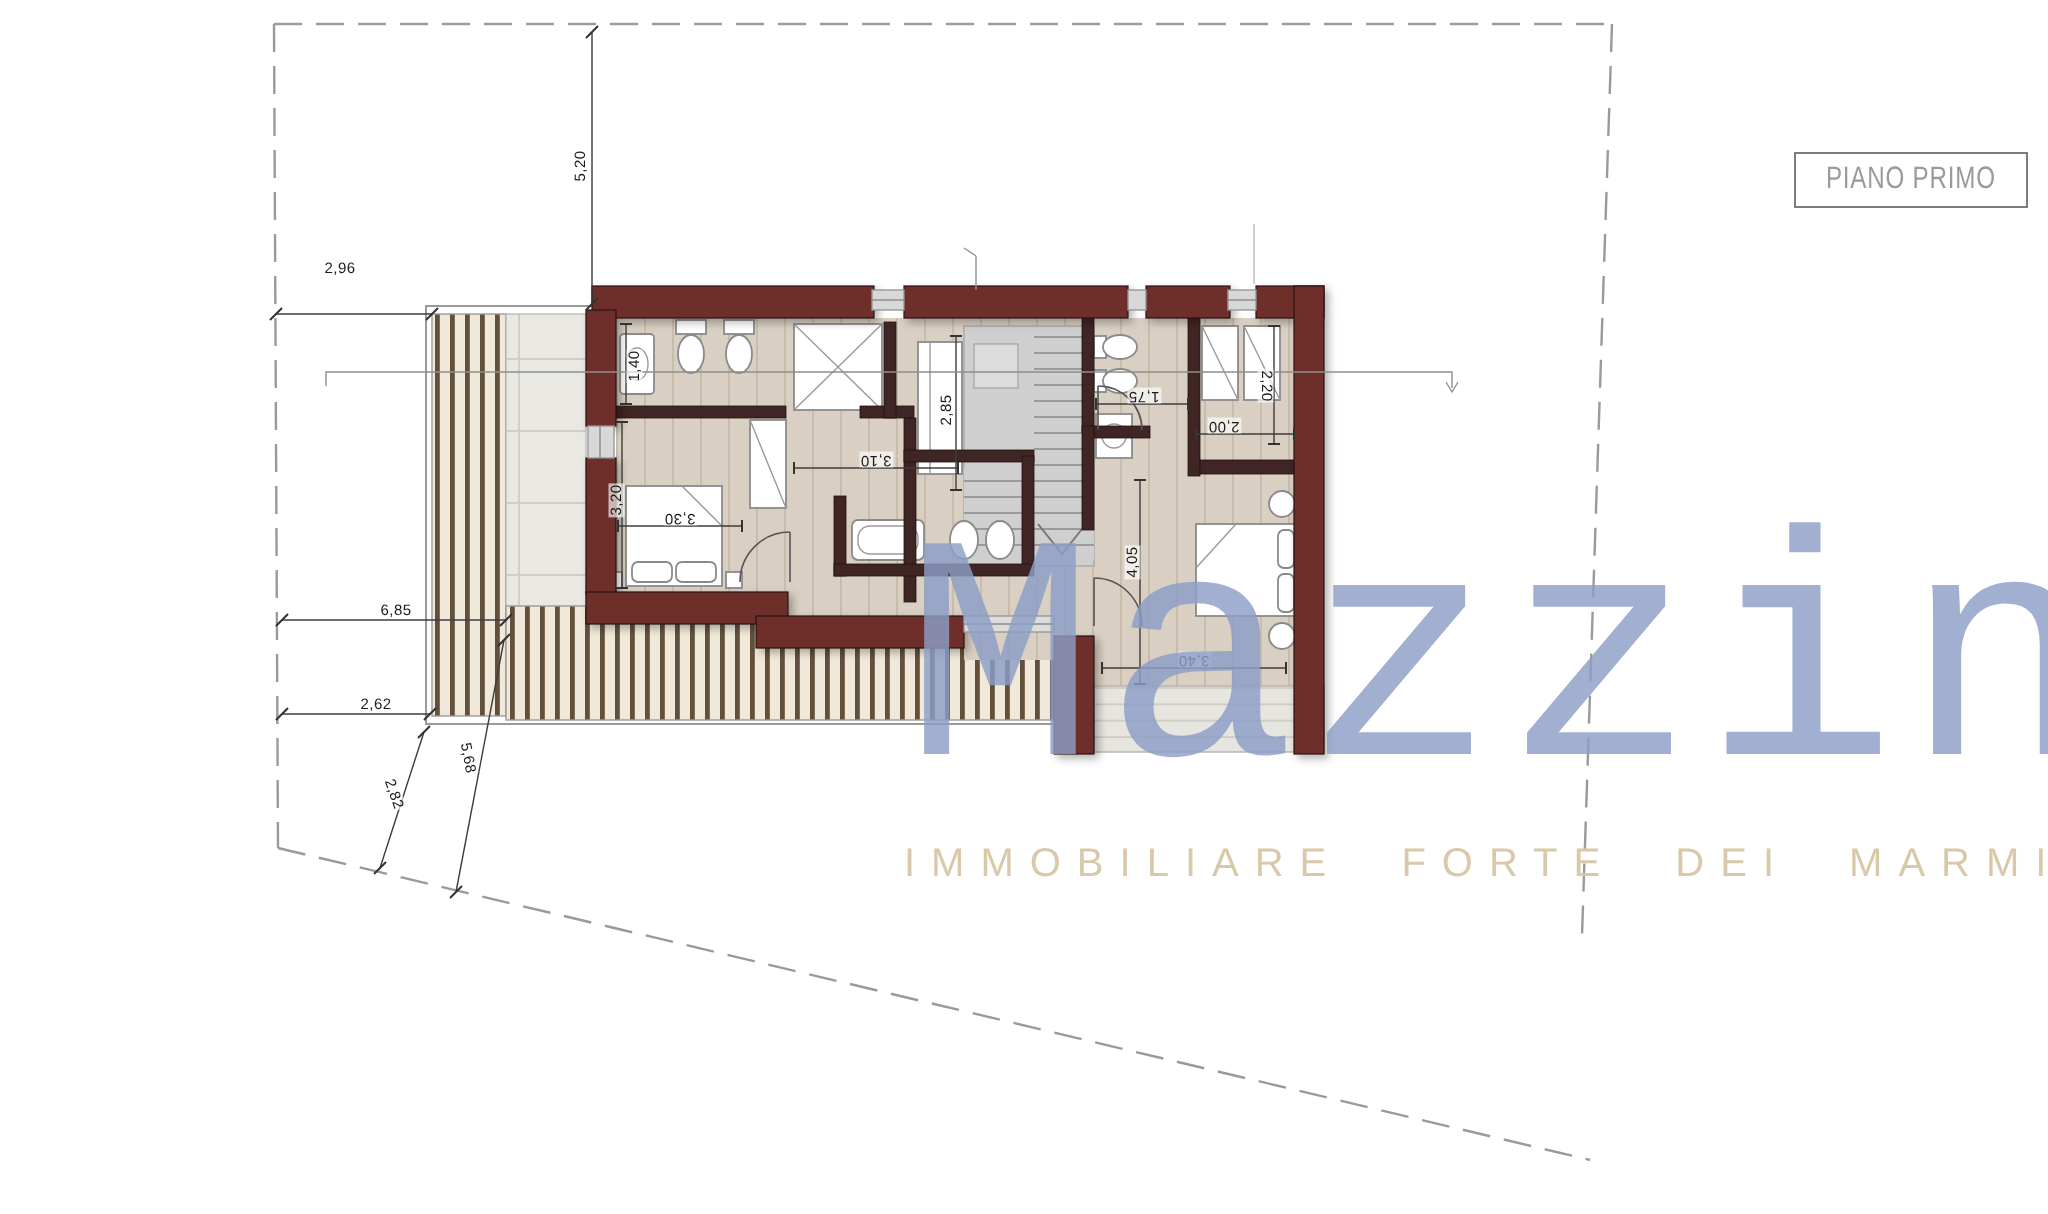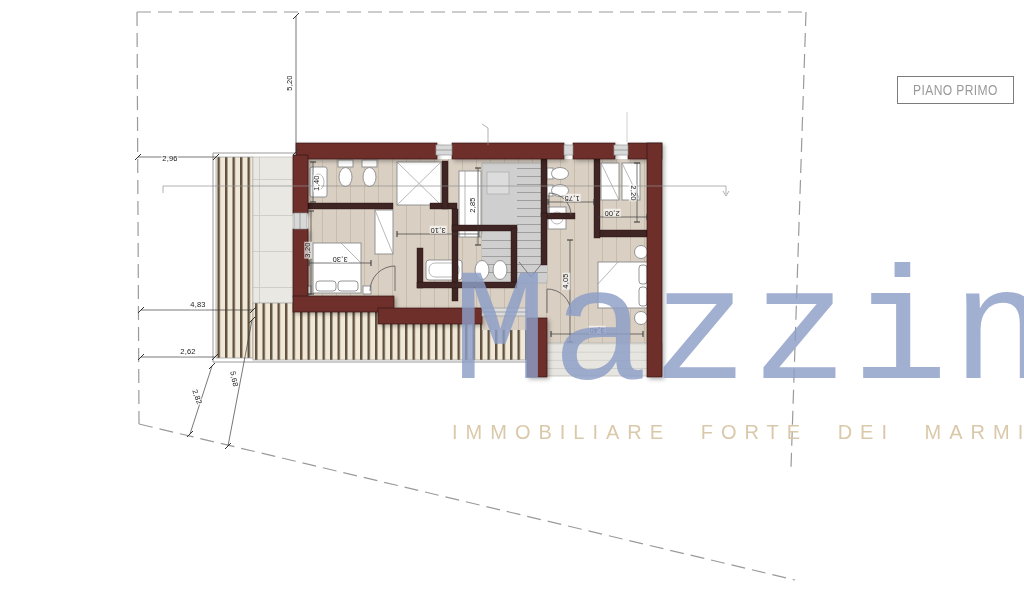--- a/index.html
+++ b/index.html
@@ -246,7 +246,7 @@
 
   <div id="dim-layer">
       <div class="dim" style="left: 290px; top: 83px; transform: translate(-50%, -50%) rotate(-90deg);">5,20</div>
-      <div class="dim" style="left: 170px; top: 159px; transform: translate(-50%, -50%) rotate(0deg);">2,96</div>
+      <div class="dim" style="left: 170px; top: 134px; transform: translate(-50%, -50%) rotate(0deg);">2,96</div>
       <div class="dim" style="left: 198px; top: 305px; transform: translate(-50%, -50%) rotate(0deg);">4,83</div>
       <div class="dim" style="left: 188px; top: 352px; transform: translate(-50%, -50%) rotate(0deg);">2,62</div>
       <div class="dim" style="left: 197px; top: 397px; transform: translate(-50%, -50%) rotate(71deg);">2,82</div>

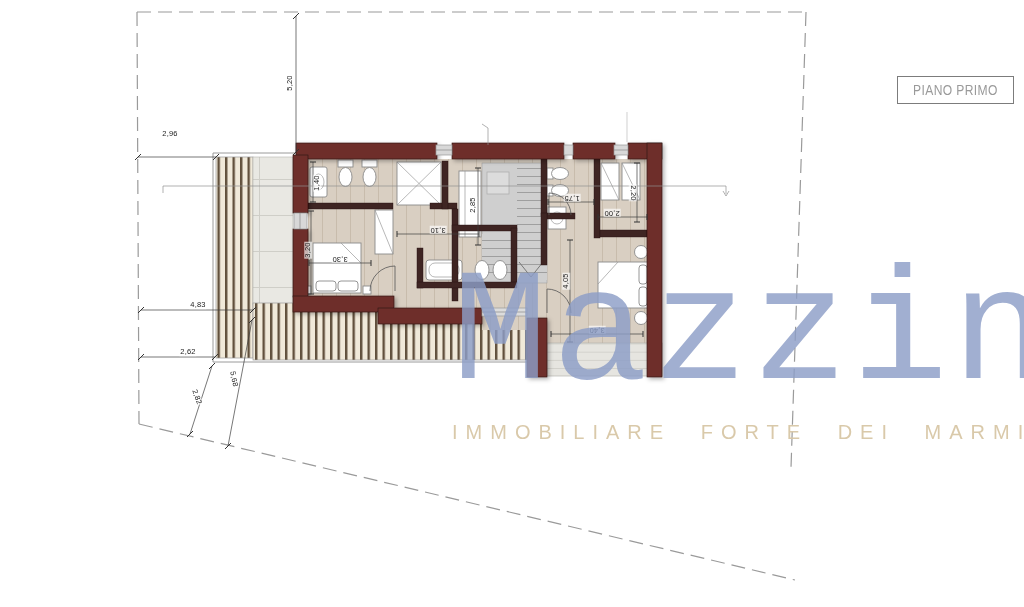--- a/index.html
+++ b/index.html
@@ -247,7 +247,7 @@
   <div id="dim-layer">
       <div class="dim" style="left: 290px; top: 83px; transform: translate(-50%, -50%) rotate(-90deg);">5,20</div>
       <div class="dim" style="left: 170px; top: 134px; transform: translate(-50%, -50%) rotate(0deg);">2,96</div>
-      <div class="dim" style="left: 198px; top: 305px; transform: translate(-50%, -50%) rotate(0deg);">4,83</div>
+      <div class="dim" style="left: 198px; top: 305px; transform: translate(-50%, -50%) rotate(0deg);">6,85</div>
       <div class="dim" style="left: 188px; top: 352px; transform: translate(-50%, -50%) rotate(0deg);">2,62</div>
       <div class="dim" style="left: 197px; top: 397px; transform: translate(-50%, -50%) rotate(71deg);">2,82</div>
       <div class="dim" style="left: 234px; top: 379px; transform: translate(-50%, -50%) rotate(79deg);">5,68</div>

